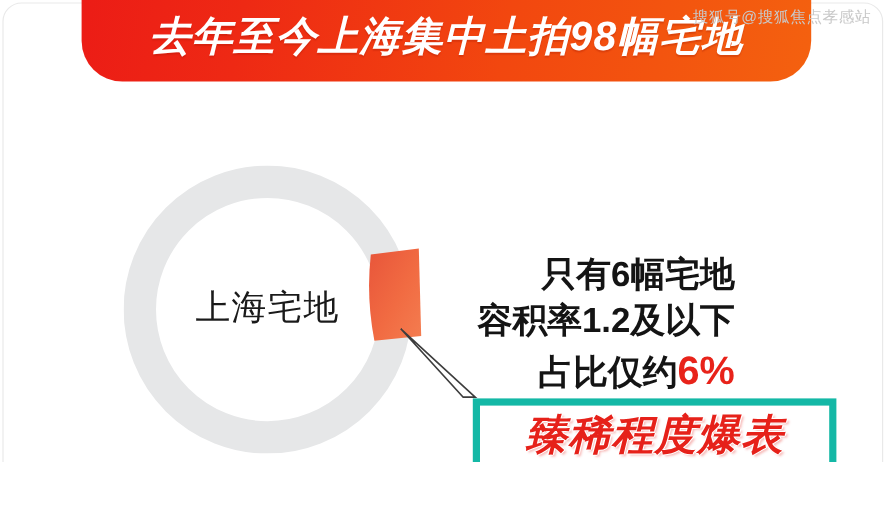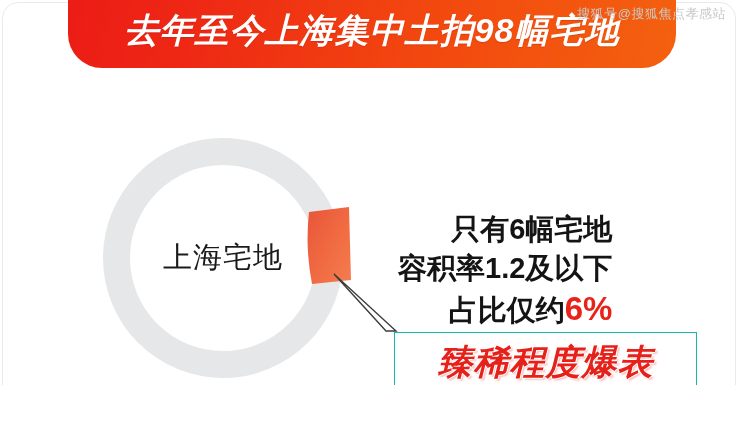--- a/index.html
+++ b/index.html
@@ -142,7 +142,7 @@
     width: 303px;
     height: 61px;
     background: #ffffff;
-    border: 1px solid #14b8a6;
+    border: 6px solid #14b8a6;
     box-sizing: border-box;
     display: flex;
     align-items: center;

